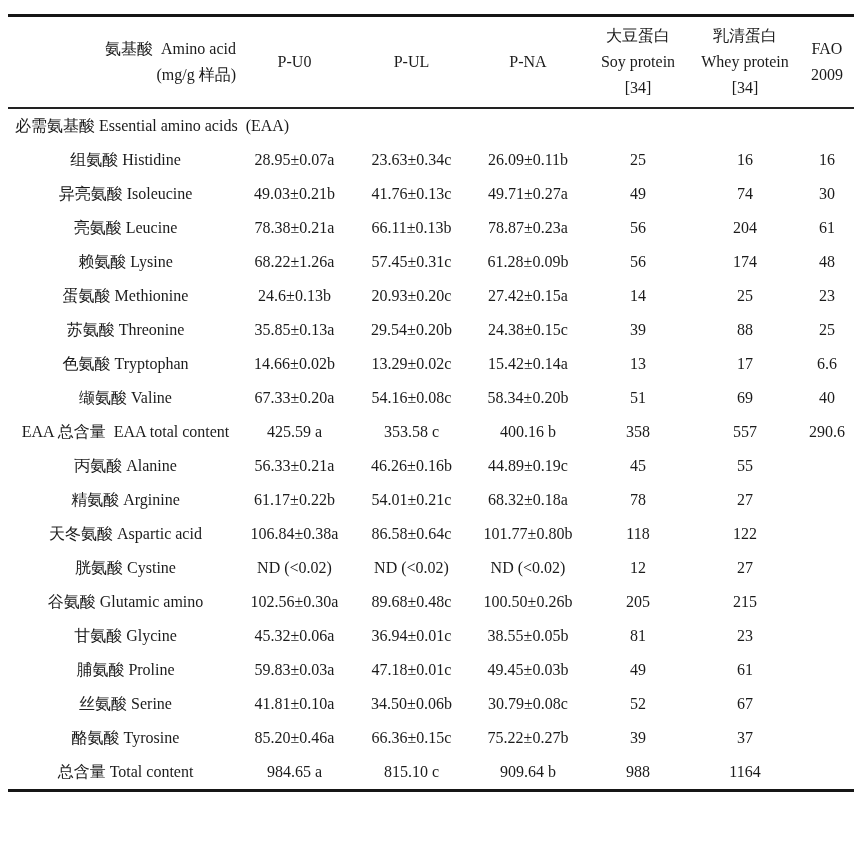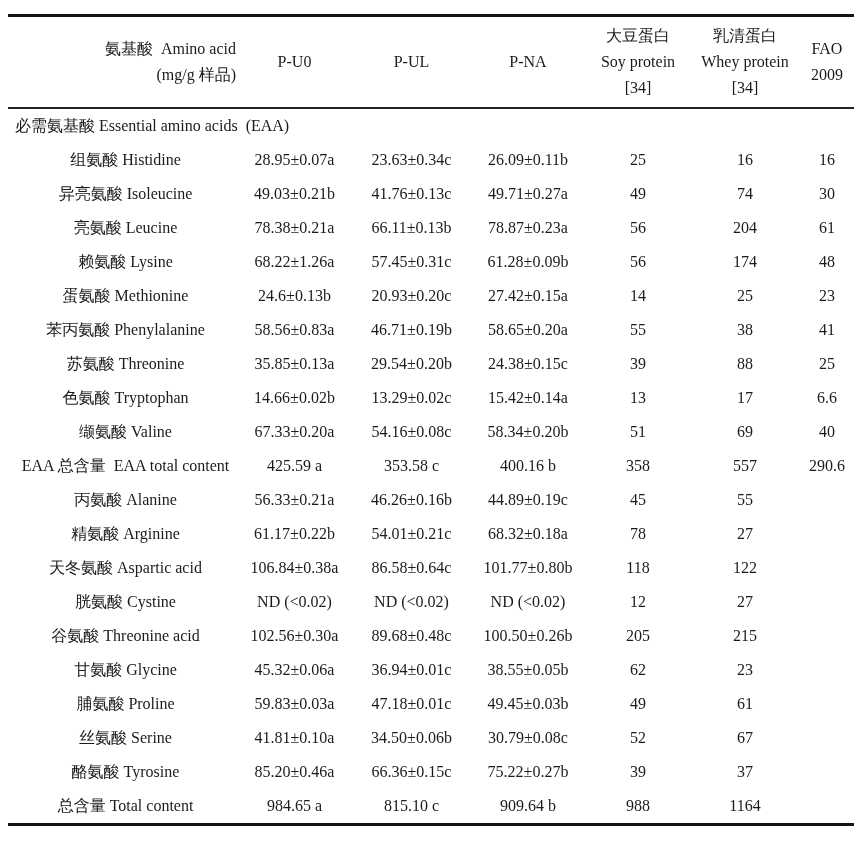--- a/index.html
+++ b/index.html
@@ -136,15 +136,6 @@
           <td class="num-cell">23</td>
         </tr>
         <tr>
-          <td class="name-cell">苯丙氨酸 Phenylalanine</td>
-          <td class="num-cell">58.56±0.83a</td>
-          <td class="num-cell">46.71±0.19b</td>
-          <td class="num-cell">58.65±0.20a</td>
-          <td class="num-cell">55</td>
-          <td class="num-cell">38</td>
-          <td class="num-cell">41</td>
-        </tr>
-        <tr>
           <td class="name-cell">苏氨酸 Threonine</td>
           <td class="num-cell">35.85±0.13a</td>
           <td class="num-cell">29.54±0.20b</td>

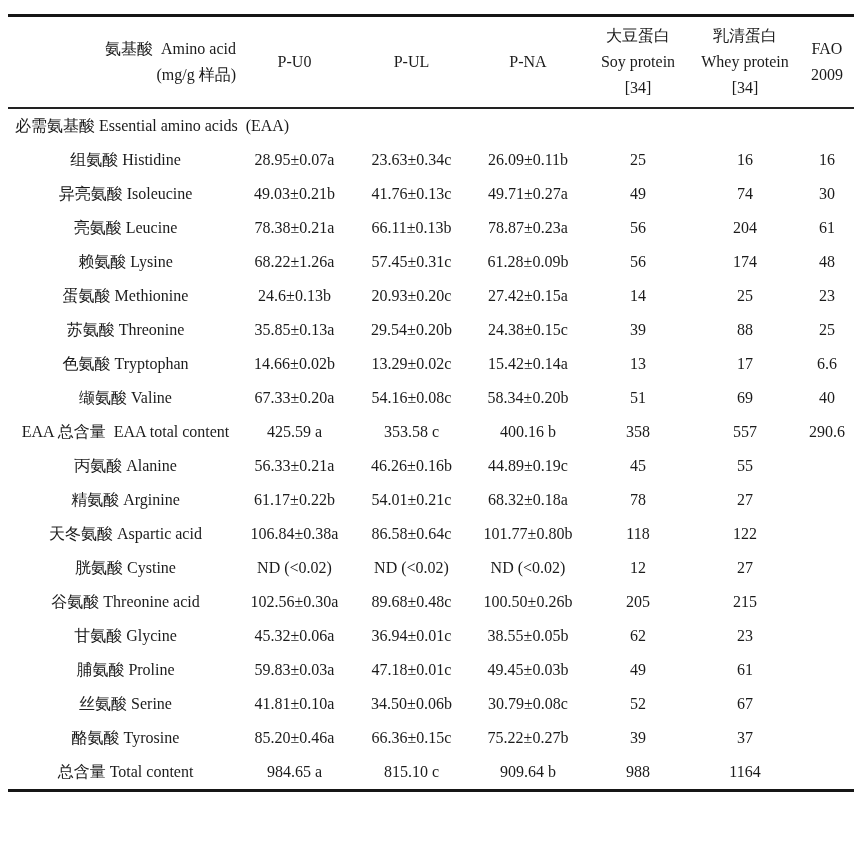--- a/index.html
+++ b/index.html
@@ -208,7 +208,7 @@
           <td class="num-cell"></td>
         </tr>
         <tr>
-          <td class="name-cell">谷氨酸 Threonine acid</td>
+          <td class="name-cell">谷氨酸 Glutamic amino</td>
           <td class="num-cell">102.56±0.30a</td>
           <td class="num-cell">89.68±0.48c</td>
           <td class="num-cell">100.50±0.26b</td>

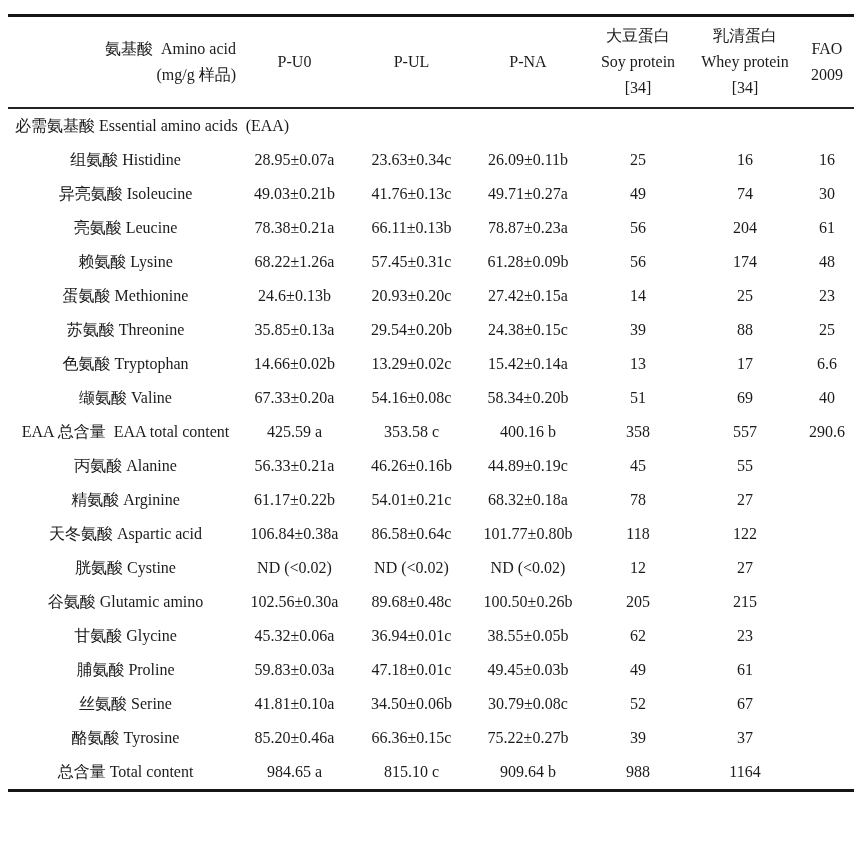--- a/index.html
+++ b/index.html
@@ -221,7 +221,7 @@
           <td class="num-cell">45.32±0.06a</td>
           <td class="num-cell">36.94±0.01c</td>
           <td class="num-cell">38.55±0.05b</td>
-          <td class="num-cell">62</td>
+          <td class="num-cell">81</td>
           <td class="num-cell">23</td>
           <td class="num-cell"></td>
         </tr>

